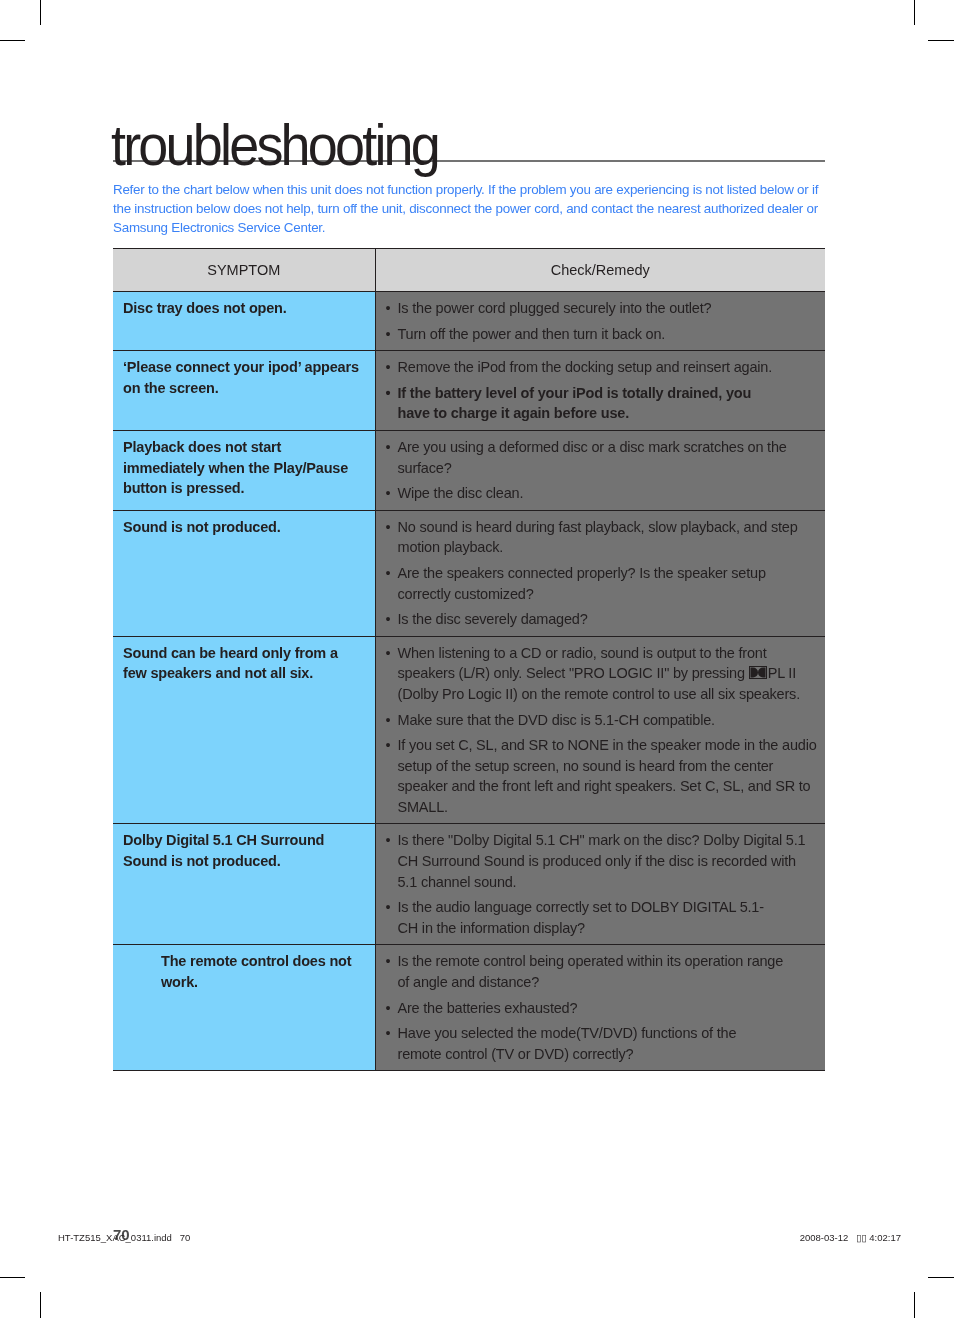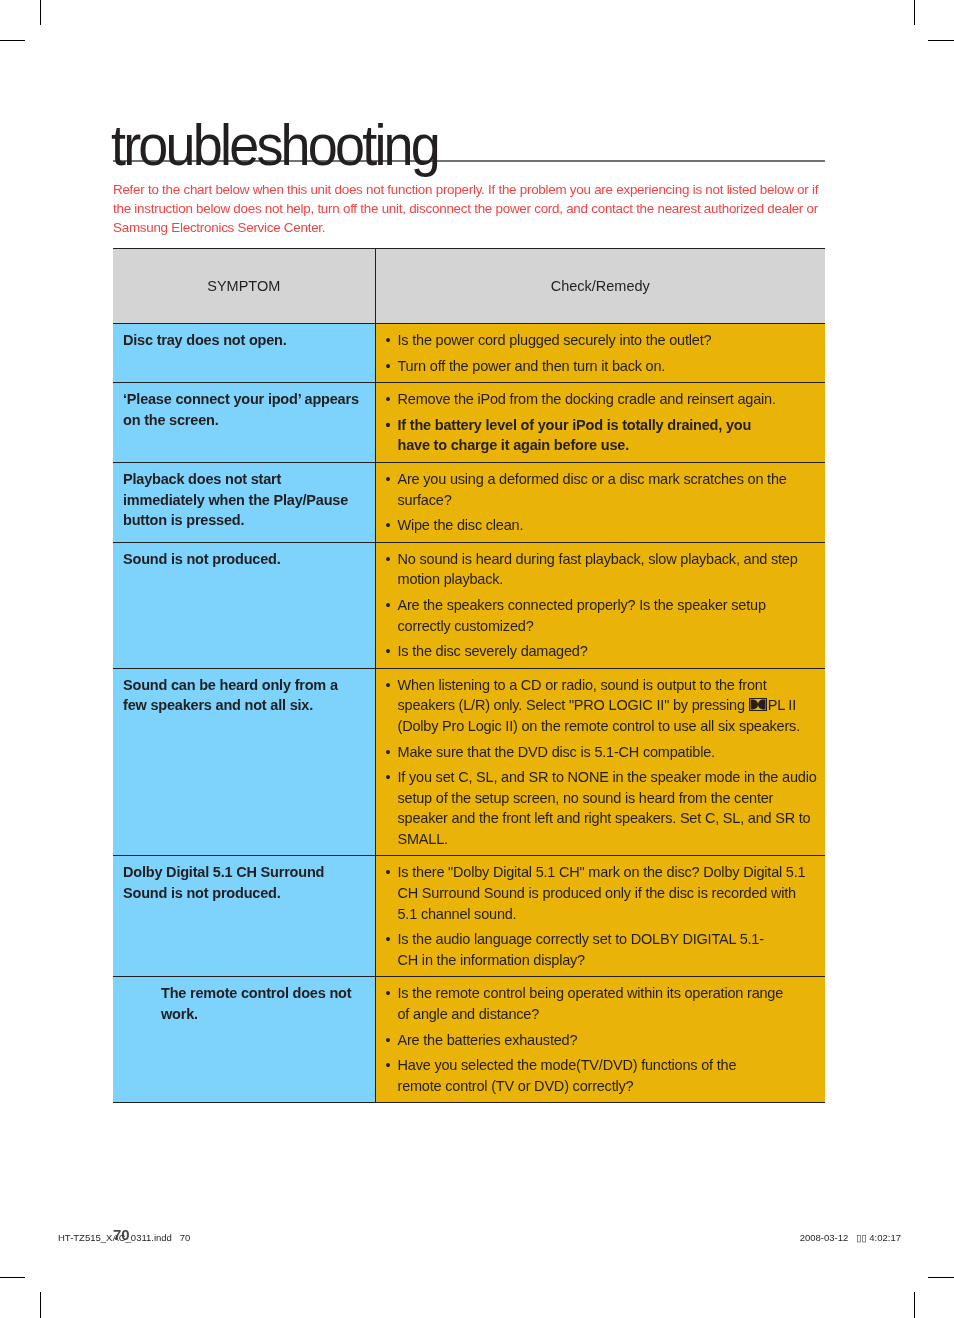--- a/index.html
+++ b/index.html
@@ -24,7 +24,7 @@
   .title span { font-weight: 100; }
   .intro {
     position: absolute; left: 113px; top: 180px; width: 716px;
-    font-size: 13.4px; line-height: 19px; color: #ef4444; margin: 0;
+    font-size: 13.4px; line-height: 19px; color: #3b82f6; margin: 0;
     letter-spacing: -0.25px;
   }
   table.ts {

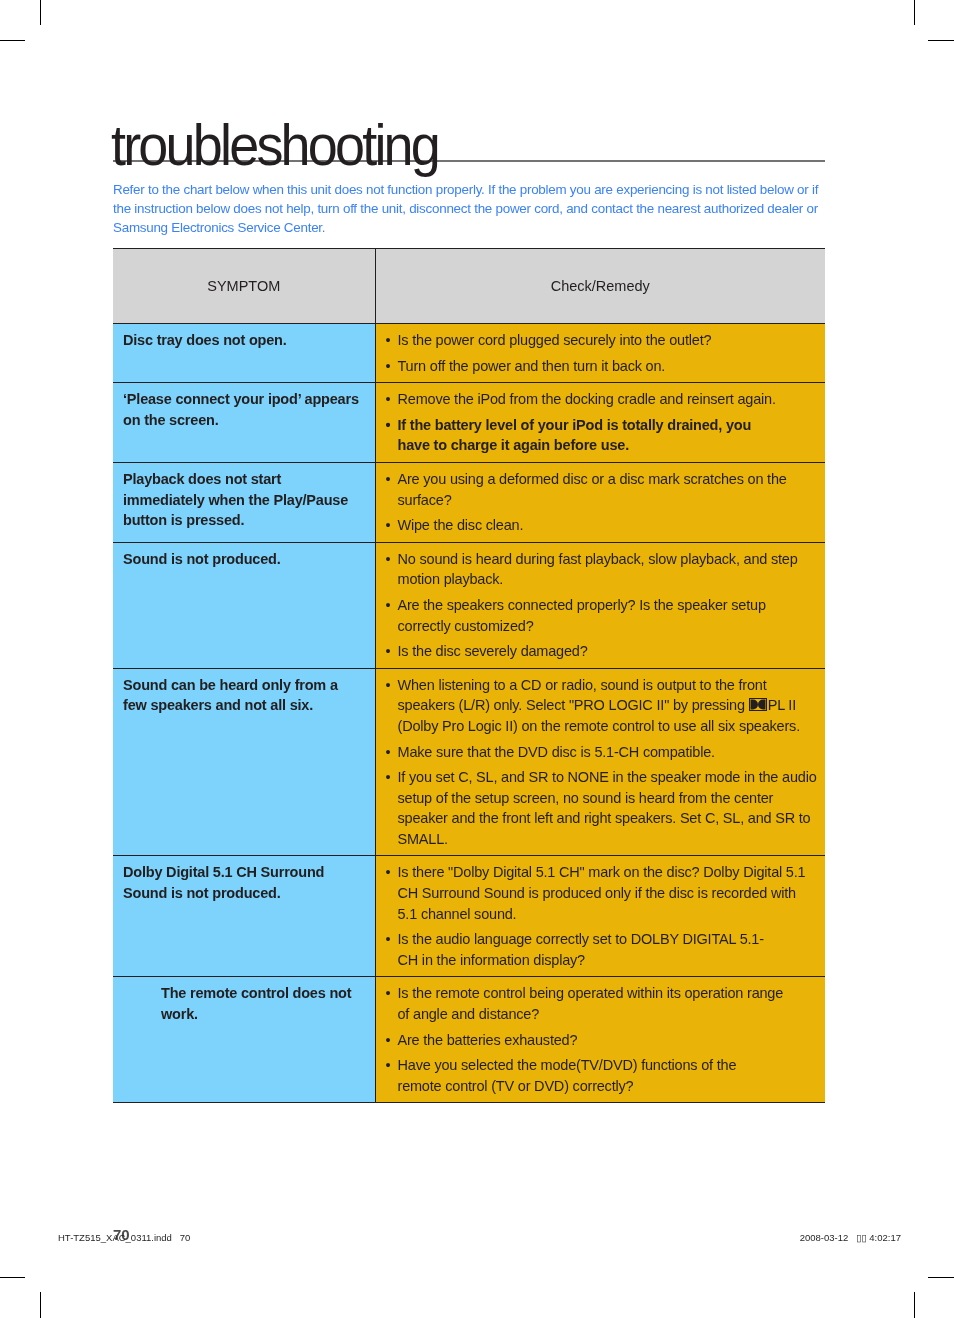--- a/index.html
+++ b/index.html
@@ -33,7 +33,7 @@
   }
   table.ts th {
     background: #d4d4d4; font-weight: normal; font-size: 14.5px;
-    height: 42px; padding: 16px; text-align: center;
+    height: 42px; padding: 0; text-align: center;
     border-top: 1.5px solid #231f20; border-bottom: 1.5px solid #231f20;
   }
   table.ts td {

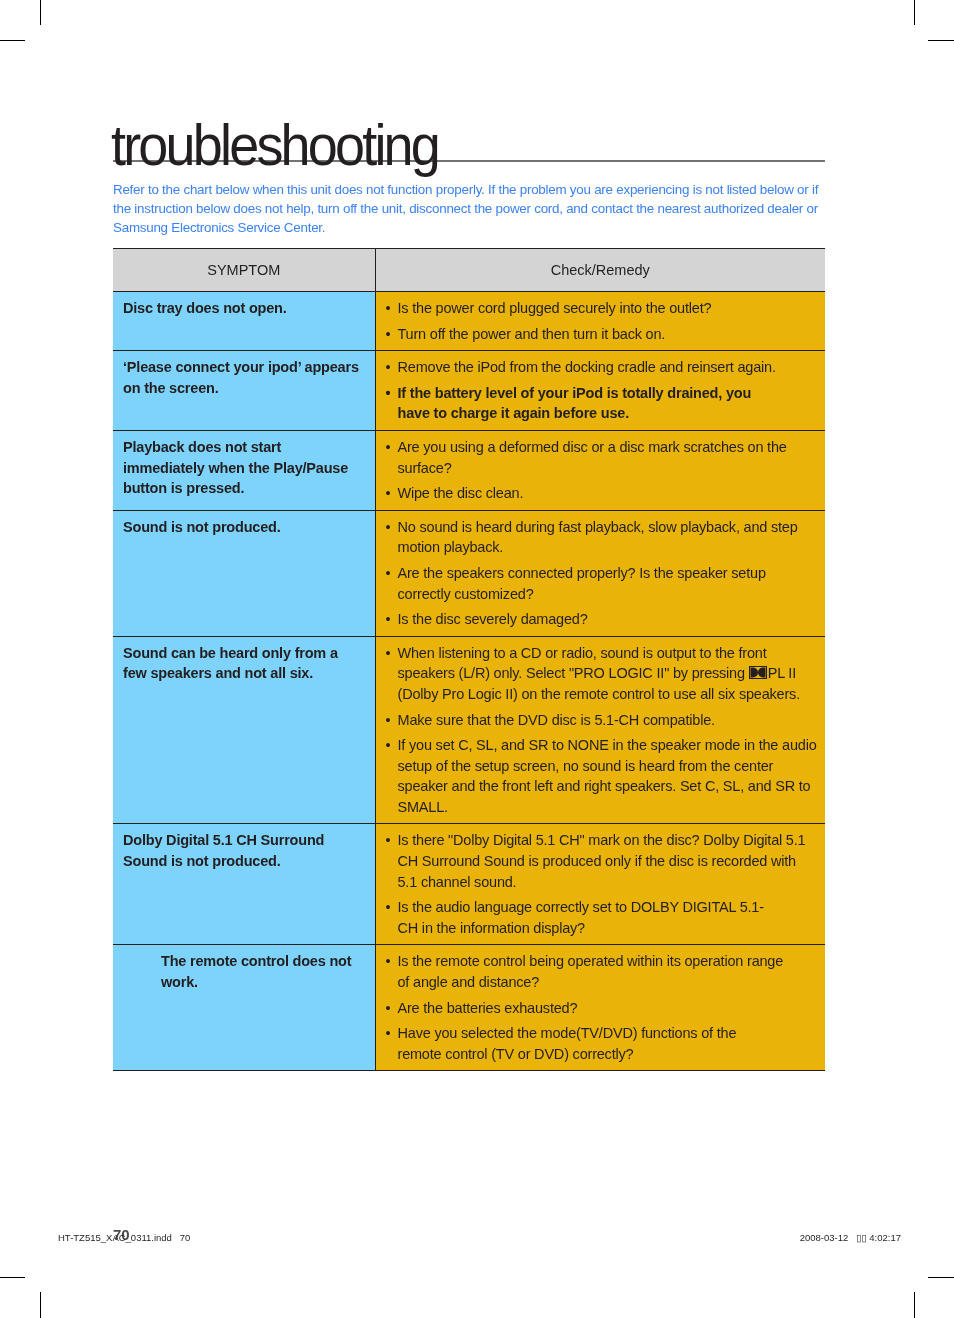--- a/index.html
+++ b/index.html
@@ -45,7 +45,7 @@
     background: #7dd3fc; font-weight: bold; padding: 6px 10px 8px 10px;
     color: #231f20;
   }
-  td.c2 { background: #eab308; padding: 6px 8px 6px 10px; }
+  td.c2 { background: #737373; padding: 6px 8px 6px 10px; }
   ul.rem { list-style: none; margin: 0; padding: 0; }
   ul.rem li {
     position: relative; padding-left: 12px; margin-bottom: 5px;

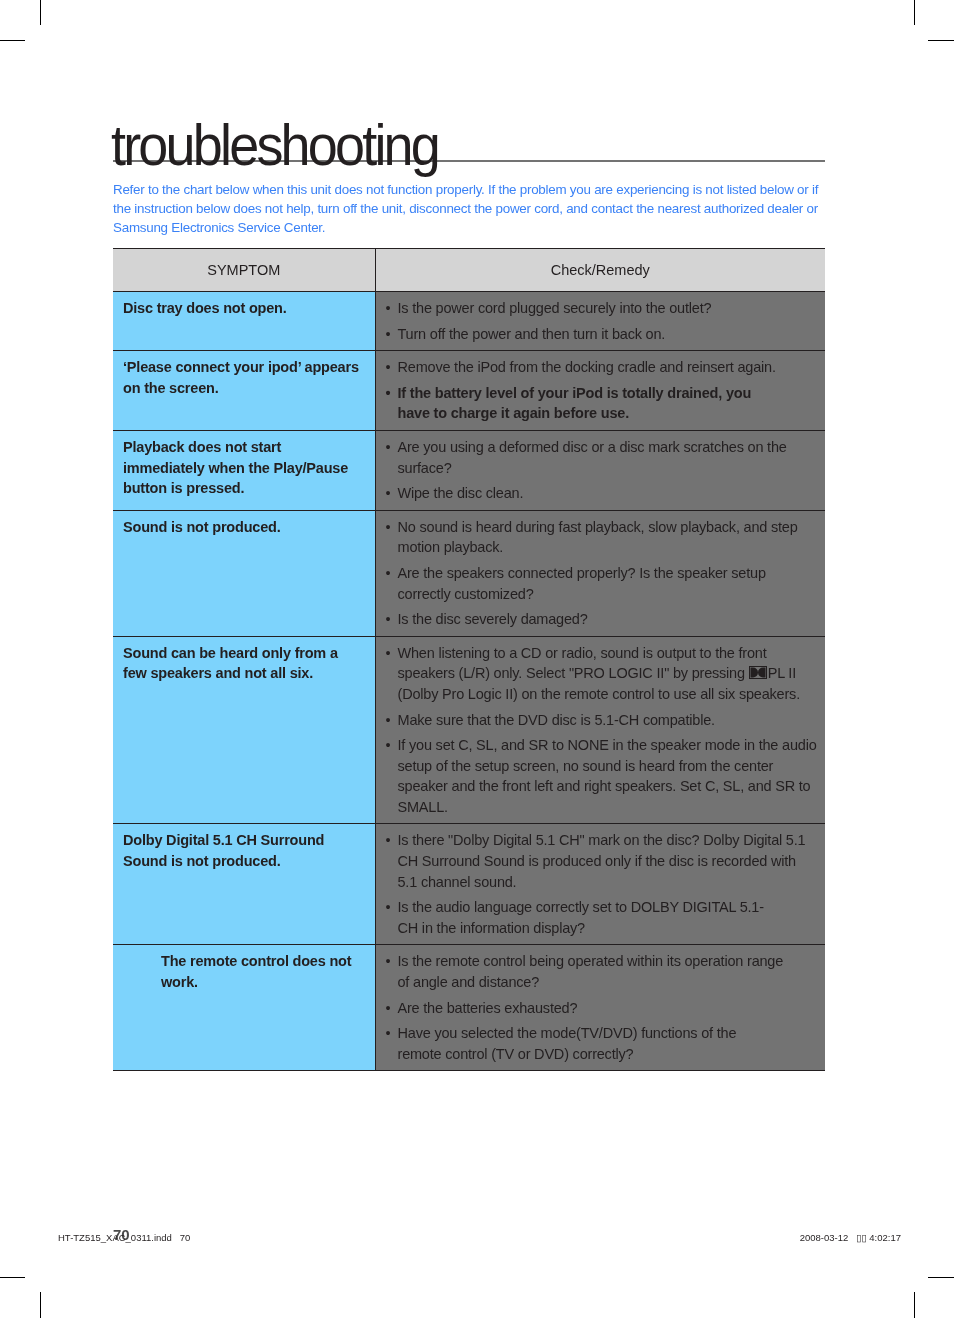--- a/index.html
+++ b/index.html
@@ -110,7 +110,7 @@
       <td class="c1" style="padding-right:14px;">‘Please connect your ipod’ appears on the screen.</td>
       <td class="c2">
         <ul class="rem">
-          <li>Remove the iPod from the docking cradle and reinsert again.</li>
+          <li>Remove the iPod from the docking setup and reinsert again.</li>
           <li style="padding-right:60px;font-weight:bold;">If the battery level of your iPod is totally drained, you have to charge it again before use.</li>
         </ul>
       </td>

